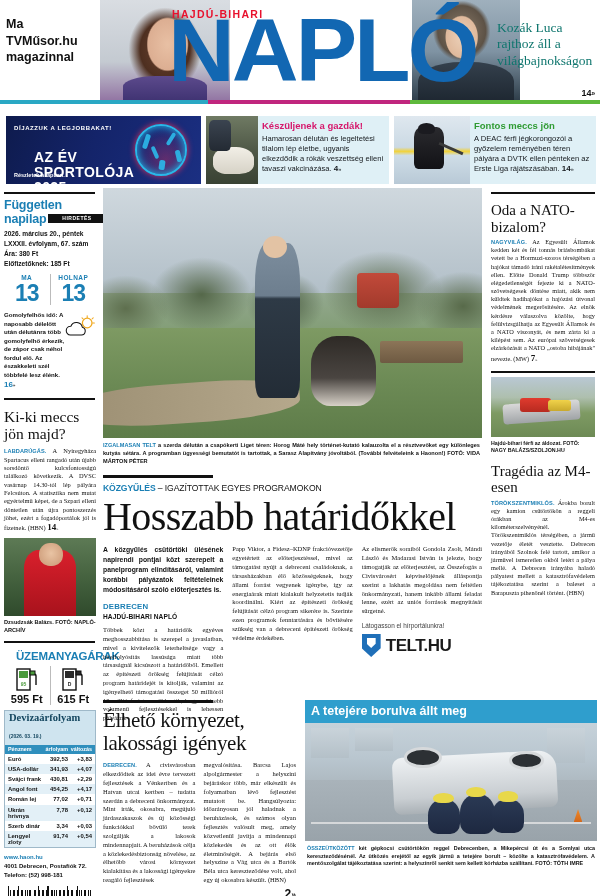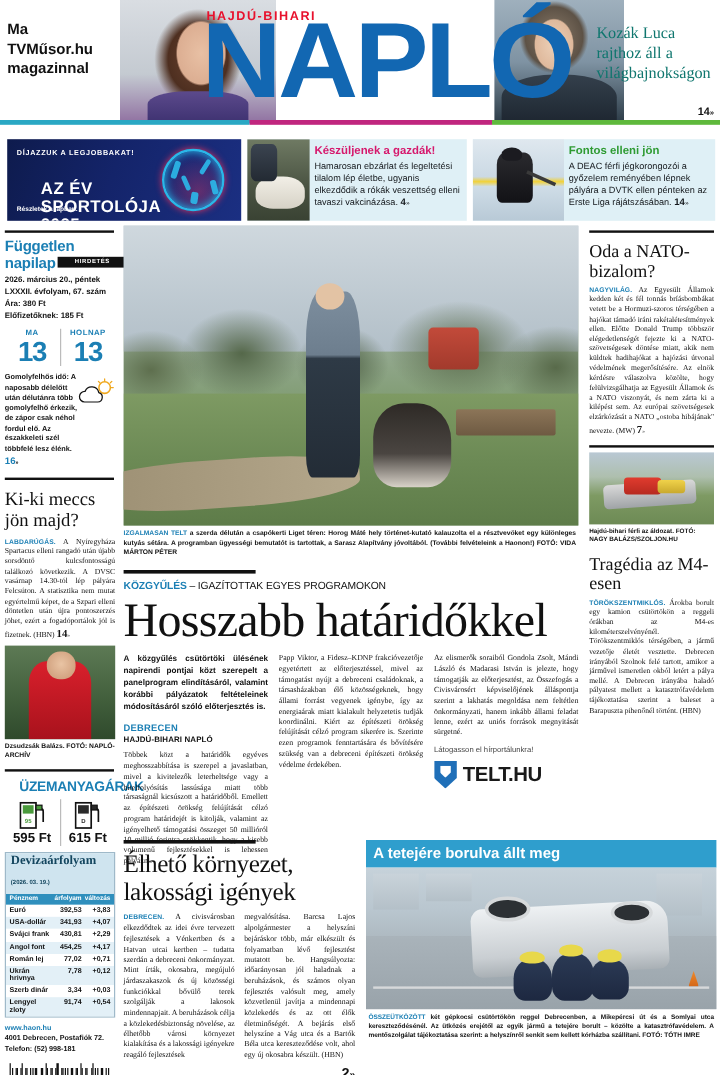--- a/index.html
+++ b/index.html
@@ -339,7 +339,7 @@
         <div style="position:absolute;left:58%;top:46%;width:34%;height:3px;background:#3a3a3a;transform:rotate(24deg);"></div>
       </div>
       <div style="position:absolute;left:80px;top:5px;right:4px;">
-        <div class="promo-h" style="color:#2f9b33;">Fontos elleni jön</div>
+        <div class="promo-h" style="color:#2f9b33;">Fontos meccs jön</div>
         <div class="promo-b" style="margin-top:3px;"><span>A DEAC férfi jégkorongozói a győzelem reményében lépnek pályára a DVTK ellen pénteken az Erste Liga rájátszásában.</span> <span class="pg">14</span><span class="arrow">»</span></div>
       </div>
     </div>

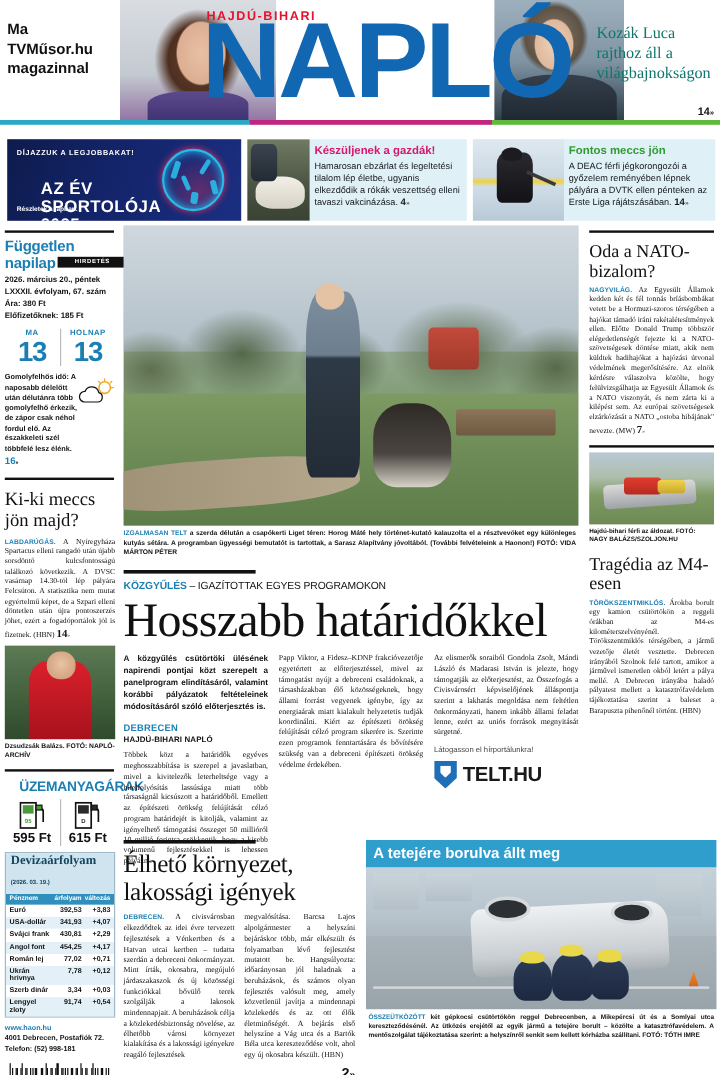--- a/index.html
+++ b/index.html
@@ -328,7 +328,7 @@
       </div>
       <div style="position:absolute;left:56px;top:5px;right:4px;">
         <div class="promo-h" style="color:#d6186c;">Készüljenek a gazdák!</div>
-        <div class="promo-b" style="margin-top:3px;"><span>Hamarosan ebzárlat és legeltetési tilalom lép életbe, ugyanis elkezdődik a rókák veszettség elleni tavaszi vakcinázása.</span> <span class="pg">4</span><span class="arrow">»</span></div>
+        <div class="promo-b" style="margin-top:3px;"><span>Hamarosan délután és legeltetési tilalom lép életbe, ugyanis elkezdődik a rókák veszettség elleni tavaszi vakcinázása.</span> <span class="pg">4</span><span class="arrow">»</span></div>
       </div>
     </div>
 

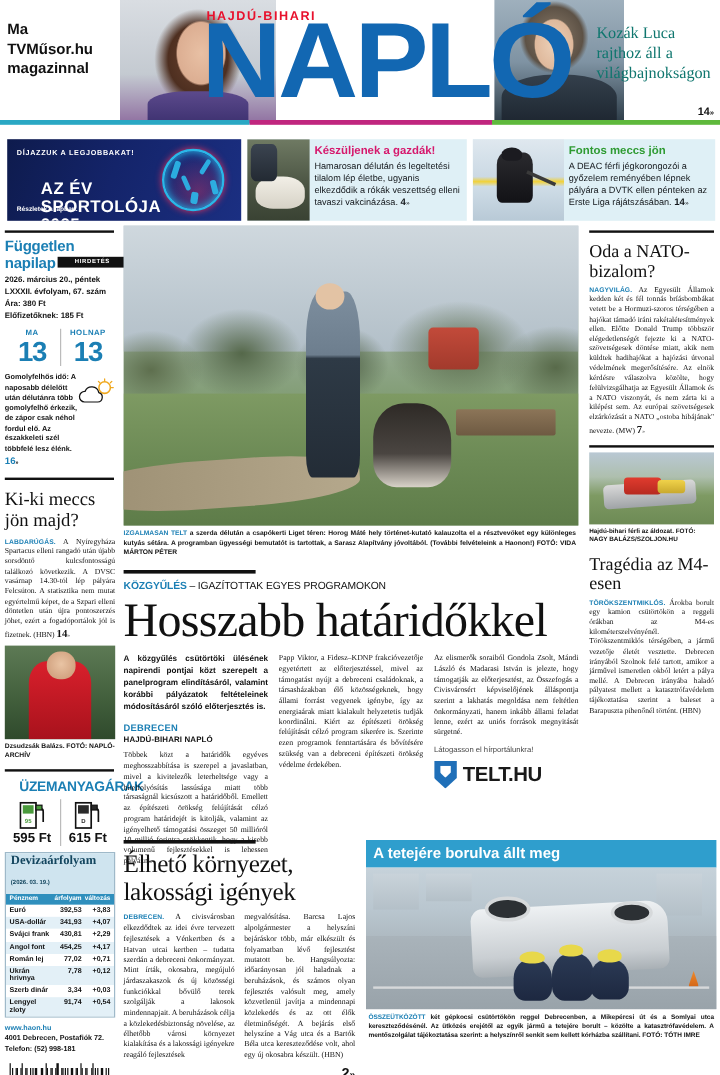--- a/index.html
+++ b/index.html
@@ -340,7 +340,7 @@
       </div>
       <div style="position:absolute;left:80px;top:5px;right:4px;">
         <div class="promo-h" style="color:#2f9b33;">Fontos meccs jön</div>
-        <div class="promo-b" style="margin-top:3px;"><span>A DEAC férfi jégkorongozói a győzelem reményében lépnek pályára a DVTK ellen pénteken az Erste Liga rájátszásában.</span> <span class="pg">14</span><span class="arrow">»</span></div>
+        <div class="promo-b" style="margin-top:3px;"><span>A DEAC férfi jégkorongozói a győzelem reményében téren pályára a DVTK ellen pénteken az Erste Liga rájátszásában.</span> <span class="pg">14</span><span class="arrow">»</span></div>
       </div>
     </div>
   </div>

